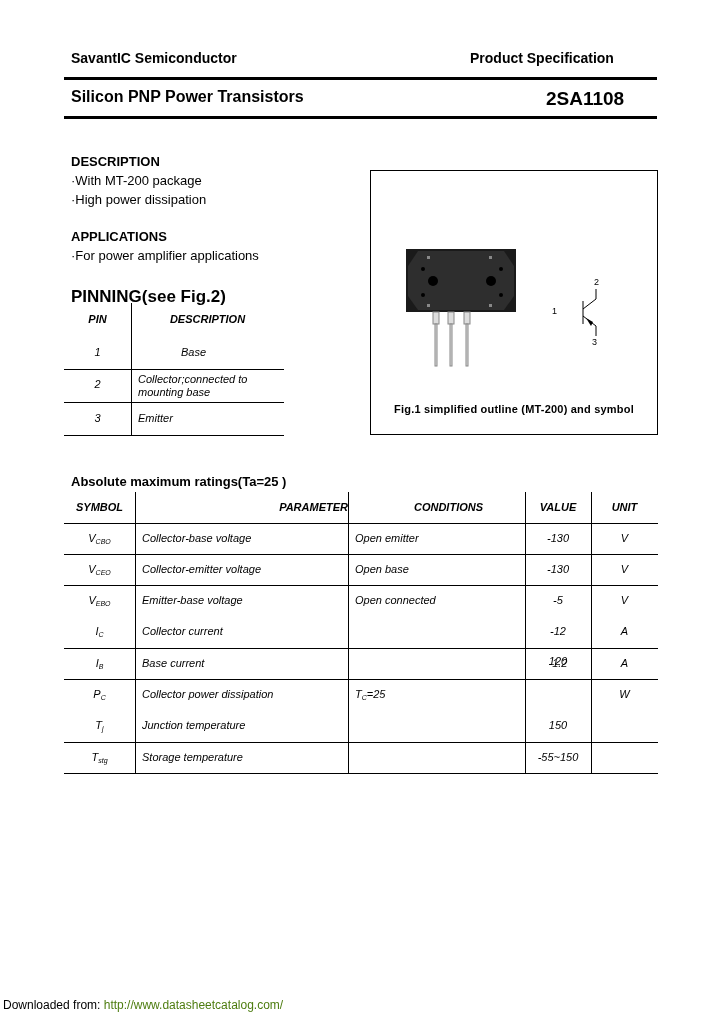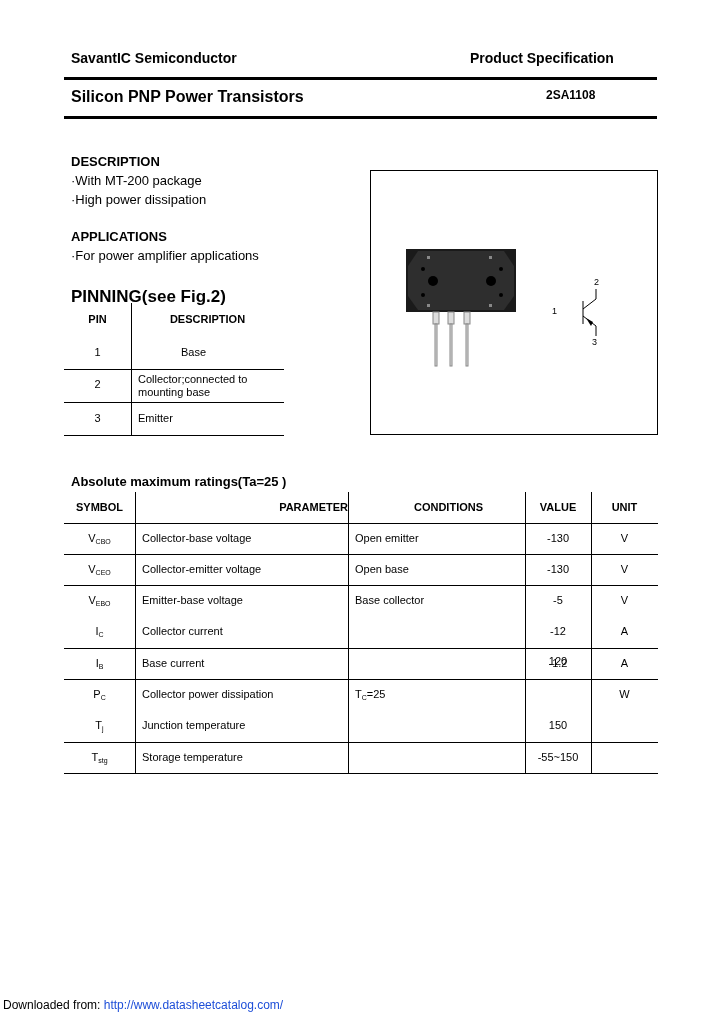--- a/index.html
+++ b/index.html
@@ -32,7 +32,7 @@
 <div class="abs hdr-small" style="left:470px; top:50px;">Product Specification</div>
 <div class="rule" style="top:77px;"></div>
 <div class="abs hdr-big" style="left:71px; top:88px;">Silicon PNP Power Transistors</div>
-<div class="abs hdr-big" style="left:546px; top:88px; font-size:12px;">2SA1108</div>
+<div class="abs hdr-big" style="left:546px; top:88px; font-size:19px;">2SA1108</div>
 <div class="rule" style="top:116px;"></div>
 
 <div class="abs sec-title" style="left:71px; top:154px;">DESCRIPTION</div>

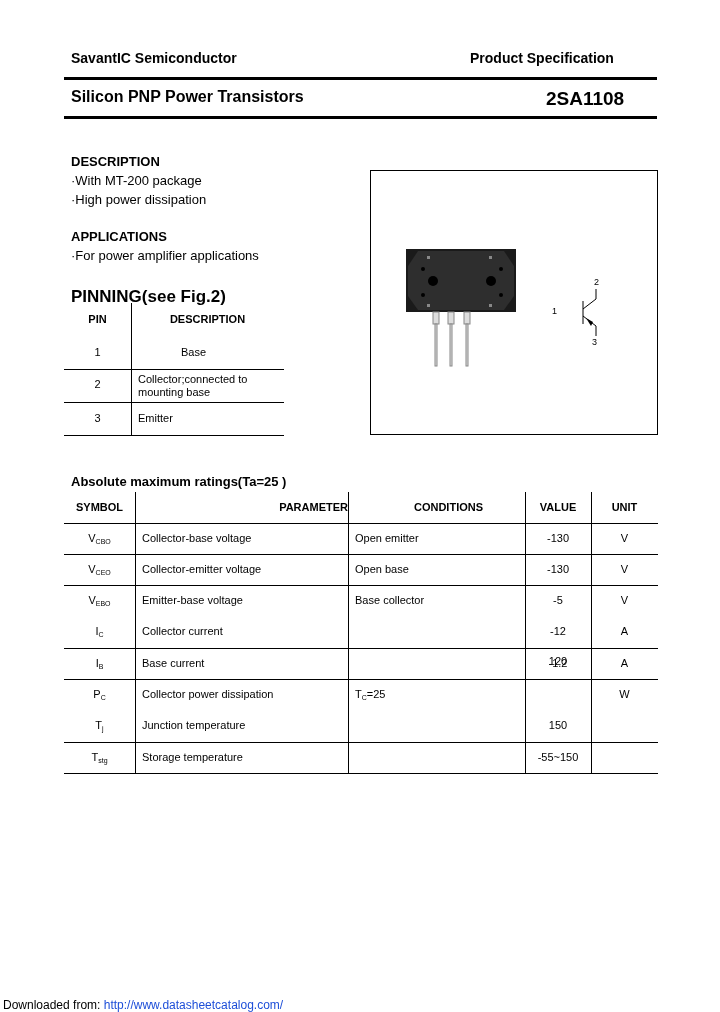--- a/index.html
+++ b/index.html
@@ -19,7 +19,7 @@
     .sub { font-size: 7px; vertical-align: -2px; }
     .hline { position: absolute; height: 1px; background: #000; }
     .vline { position: absolute; width: 1px; background: #000; }
-    .cell { position: absolute; font-size: 11px; }
+    .cell { position: absolute; font-size: 11px; font-style: italic; }
     .center { text-align: center; }
     .th { font-weight: bold; }
     .footer { font-size: 12px; }

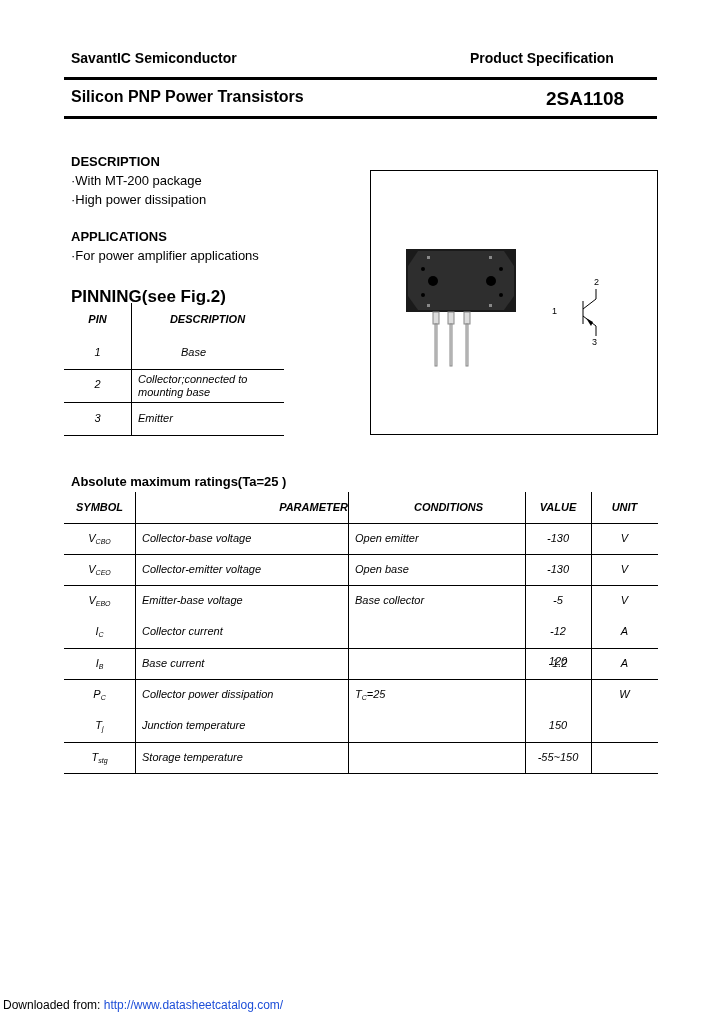--- a/index.html
+++ b/index.html
@@ -96,6 +96,7 @@
   <div class="abs" style="left:181px; top:135px; font-size:9px;">1</div>
   <div class="abs" style="left:223px; top:106px; font-size:9px;">2</div>
   <div class="abs" style="left:221px; top:166px; font-size:9px;">3</div>
+  <div class="fig-caption">Fig.1 simplified outline (MT-200) and symbol</div>
 </div>
 
 <div class="abs sec-title" style="left:71px; top:474px;">Absolute maximum ratings(Ta=25  )</div>

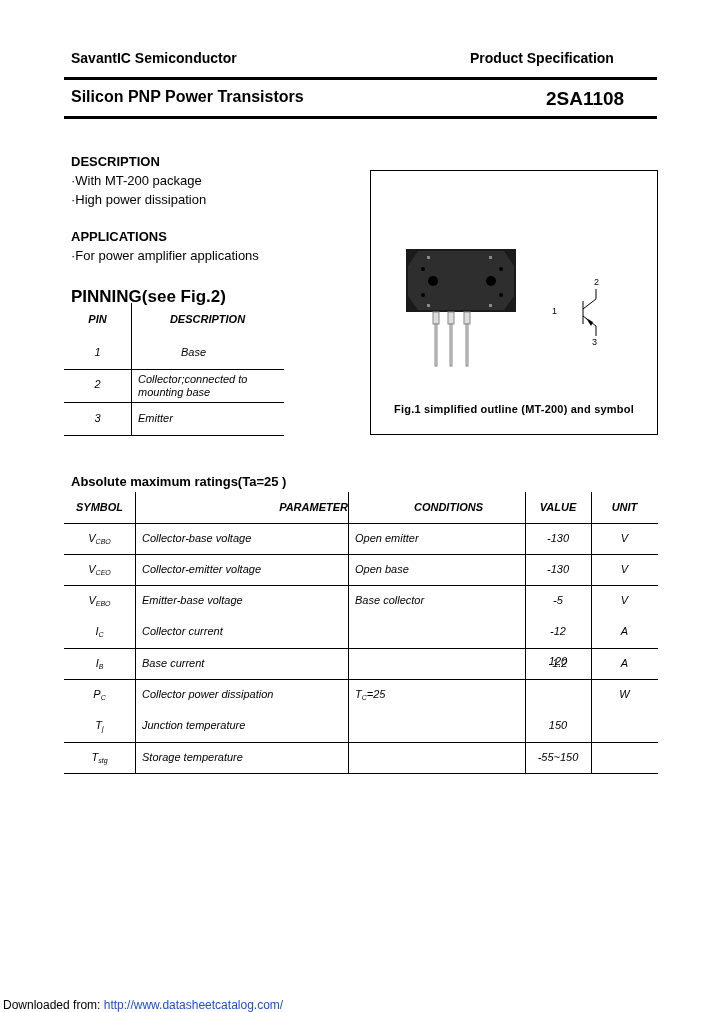--- a/index.html
+++ b/index.html
@@ -136,7 +136,7 @@
 
   <div class="cell center" style="left:64px; width:71px; top:594px;"><span>V</span><span class="sub">EBO</span></div>
   <div class="cell" style="left:142px; top:594px;">Emitter-base voltage</div>
-  <div class="cell" style="left:355px; top:594px;">Base collector</div>
+  <div class="cell" style="left:355px; top:594px;">Open connected</div>
   <div class="cell center" style="left:525px; width:66px; top:594px;">-5</div>
   <div class="cell center" style="left:591px; width:67px; top:594px;">V</div>
 

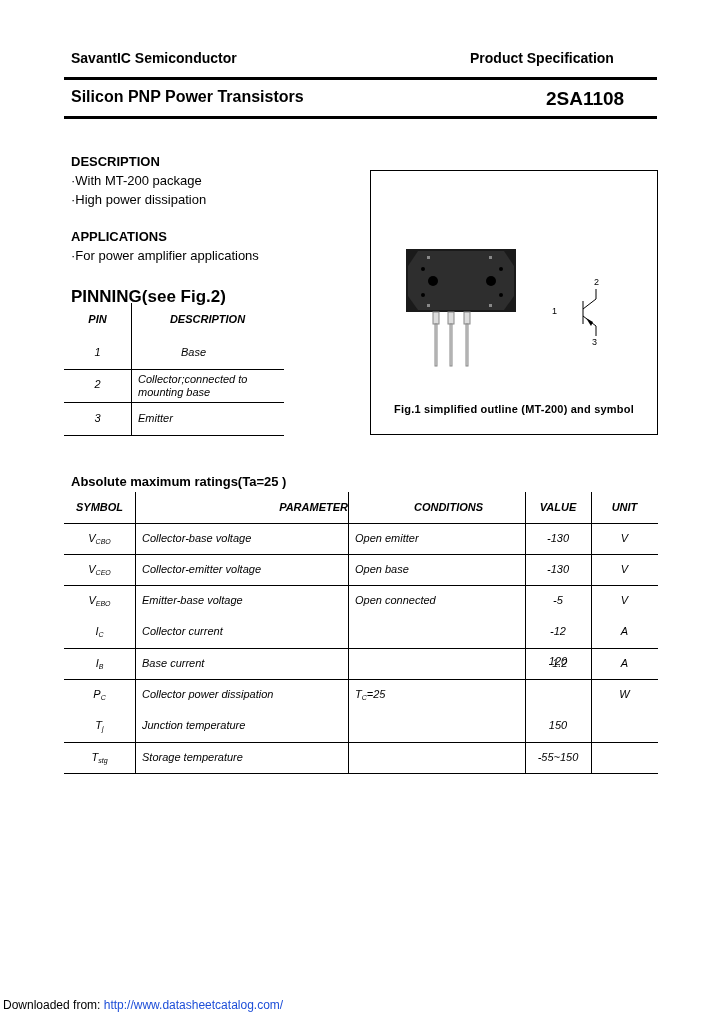--- a/index.html
+++ b/index.html
@@ -23,7 +23,7 @@
     .center { text-align: center; }
     .th { font-weight: bold; }
     .footer { font-size: 12px; }
-    .footer a { color: #1d4ed8; text-decoration: none; }
+    .footer a { color: #4d7c0f; text-decoration: none; }
   </style>
 </head>
 <body>

